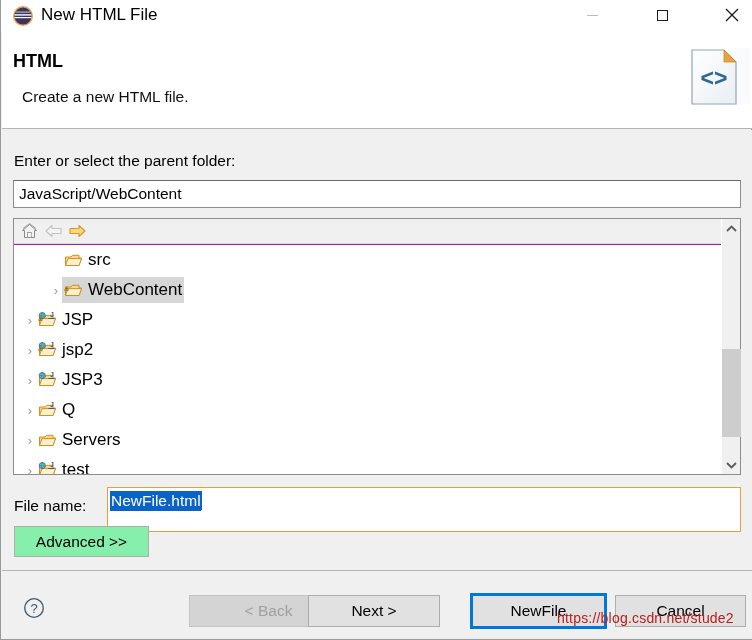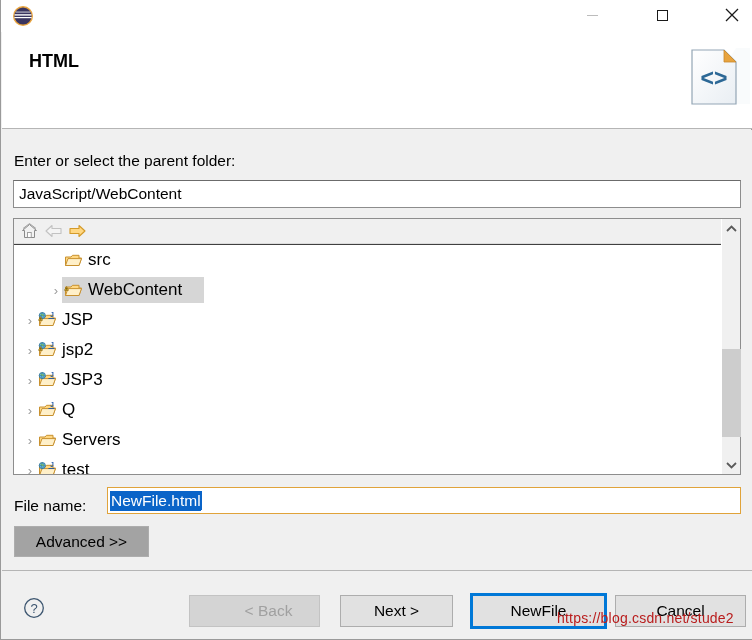--- a/index.html
+++ b/index.html
@@ -272,6 +272,7 @@
         <path d="M4.6 7.6 H19.4 V8.5 H4.6 Z" fill="#ffffff" opacity="0.85"></path>
       </svg>
     </span>
+    <span class="title-text">New HTML File</span>
 
     <div class="win-btn win-min">
       <span class="min-glyph"></span>

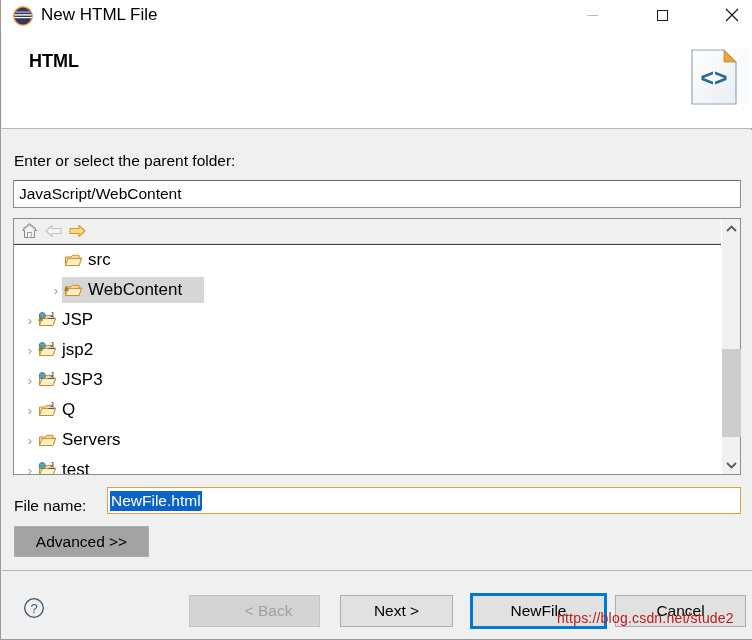--- a/index.html
+++ b/index.html
@@ -61,7 +61,6 @@
     position: absolute; left: 11px; top: 19px;
     font-size: 18px; font-weight: bold; color: #000;
     letter-spacing: 0px;
-    margin-left: 16px;
   }
   .header-desc {
     position: absolute; left: 20px; top: 56px;

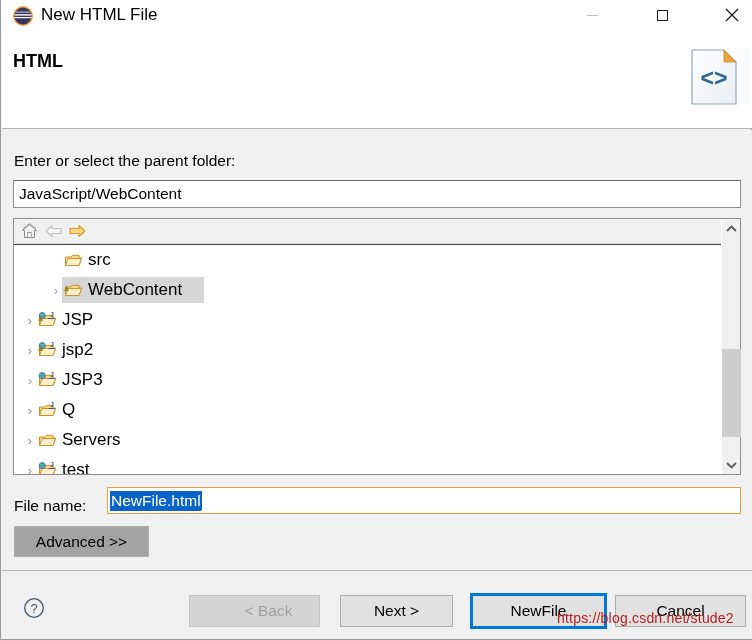--- a/index.html
+++ b/index.html
@@ -288,6 +288,7 @@
 
   <div class="header">
     <div class="header-title">HTML</div>
+    <div class="header-desc">Create a new HTML file.</div>
     <span class="header-icon">
       <svg width="72" height="70" viewBox="0 0 72 70">
         <defs>

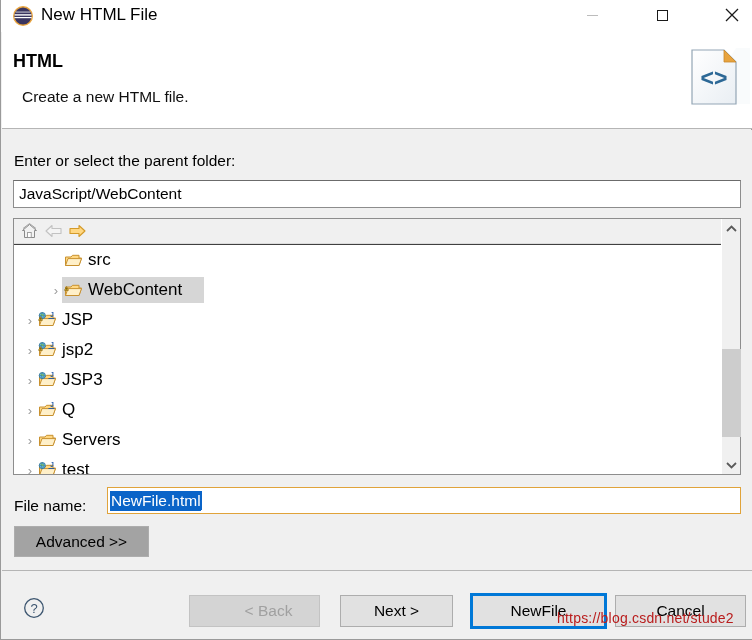--- a/index.html
+++ b/index.html
@@ -100,7 +100,7 @@
   .tree-box {
     position: absolute; left: 11px; top: 88px;
     width: 728px; height: 257px;
-    background: #404040;
+    background: #a21caf;
     border: 1px solid #8d8d8d;
   }
   .tree-toolbar {

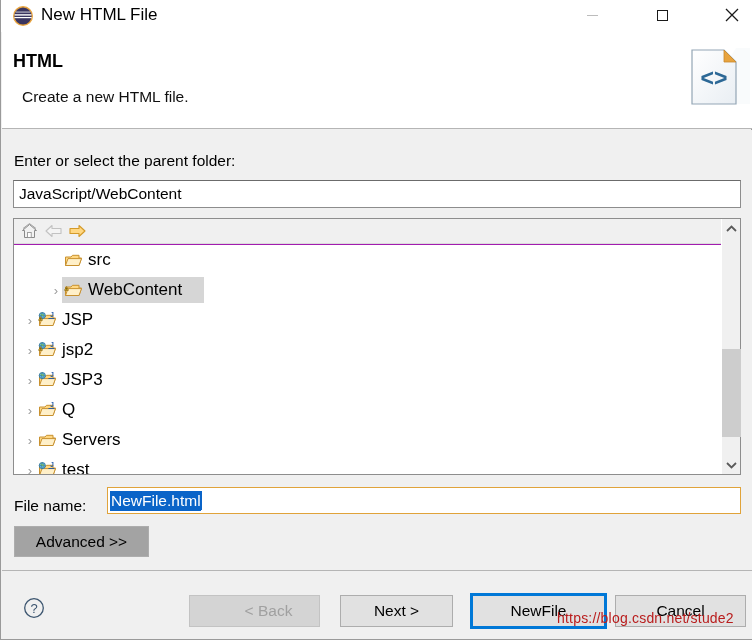--- a/index.html
+++ b/index.html
@@ -145,7 +145,7 @@
   .tree-row.selected .row-sel {
     background: #d6d6d6;
     display: flex; align-items: center;
-    height: 26px; padding-right: 22px;
+    height: 26px; padding-right: 2px;
   }
   .tree-row .row-sel {
     display: flex; align-items: center;

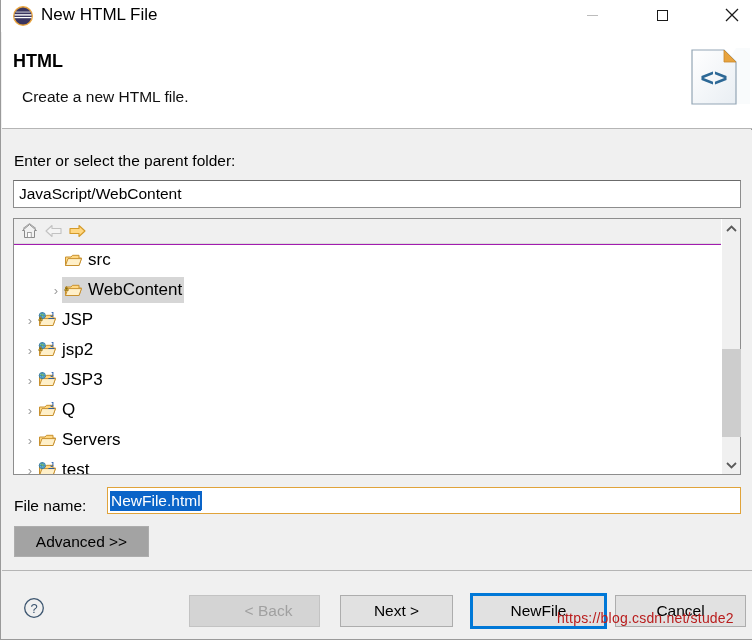--- a/index.html
+++ b/index.html
@@ -179,7 +179,7 @@
   }
   .filename-input {
     position: absolute; left: 105px; top: 357px;
-    width: 634px; height: 27px;
+    width: 634px; height: 45px;
     background: #ffffff;
     border: 1px solid #e0a33a;
     font-size: 15.5px;

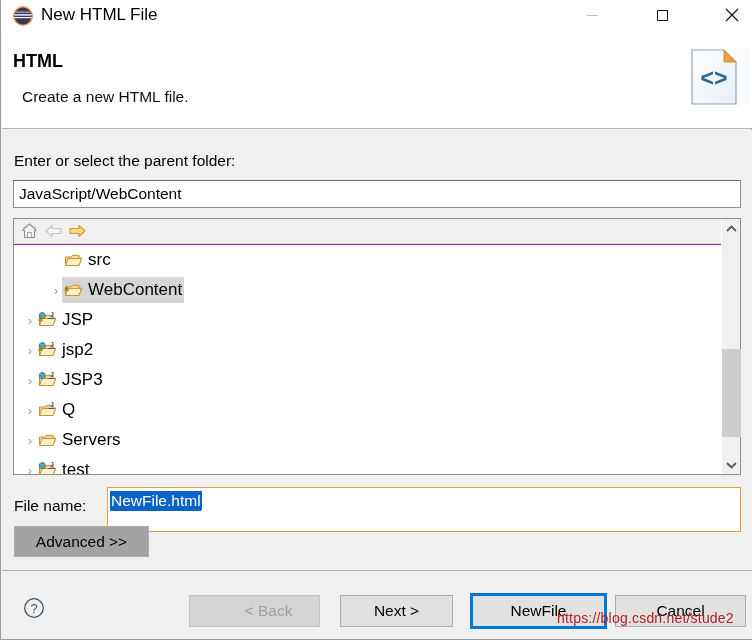--- a/index.html
+++ b/index.html
@@ -203,7 +203,7 @@
   .advanced-btn {
     position: absolute; left: 12px; top: 396px;
     width: 135px; height: 31px;
-    background: #a3a3a3;
+    background: #86efac;
     border: 1px solid #adadad;
     font-size: 15.5px; color: #000;
     display: flex; align-items: center; justify-content: center;

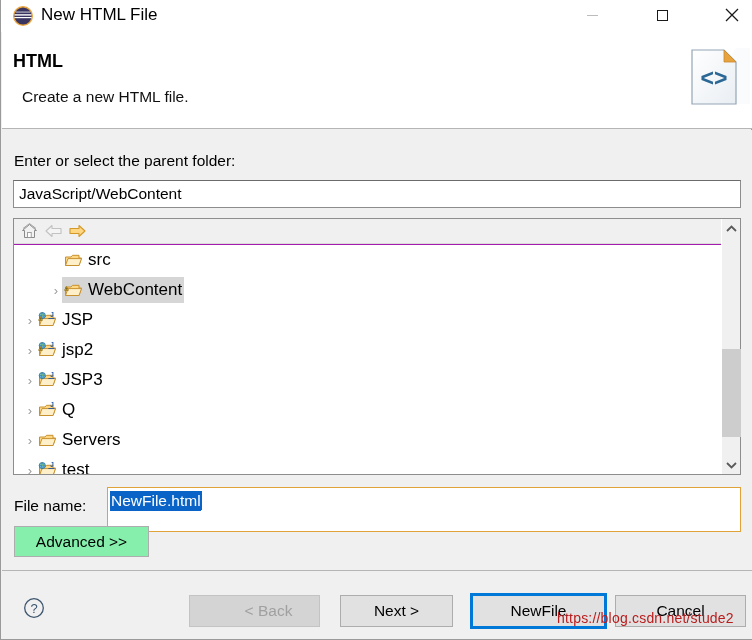--- a/index.html
+++ b/index.html
@@ -239,7 +239,7 @@
     border-color: #c3c3c3;
     padding-left: 28px;
   }
-  .btn-next { left: 338px; width: 113px; }
+  .btn-next { left: 306px; width: 132px; }
   .btn-finish {
     left: 468px; width: 137px; top: 22px; height: 36px;
     border: 3px solid #0078d7;

